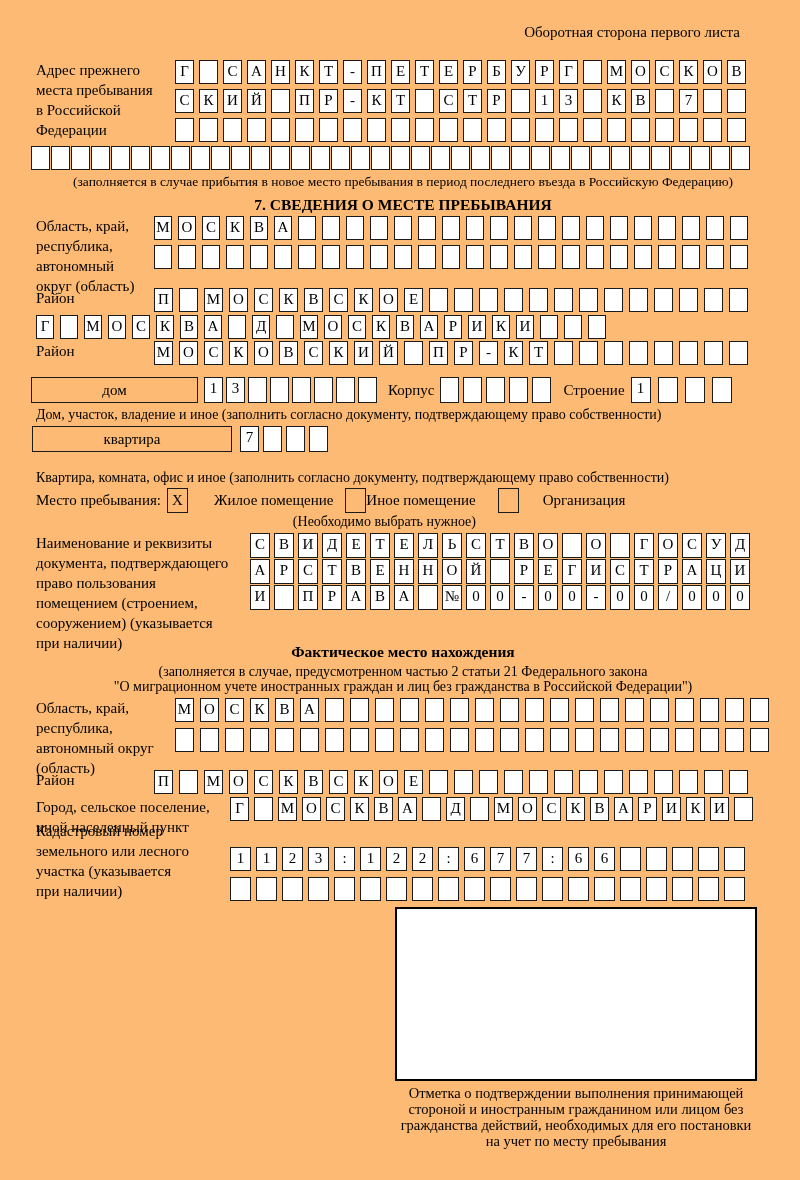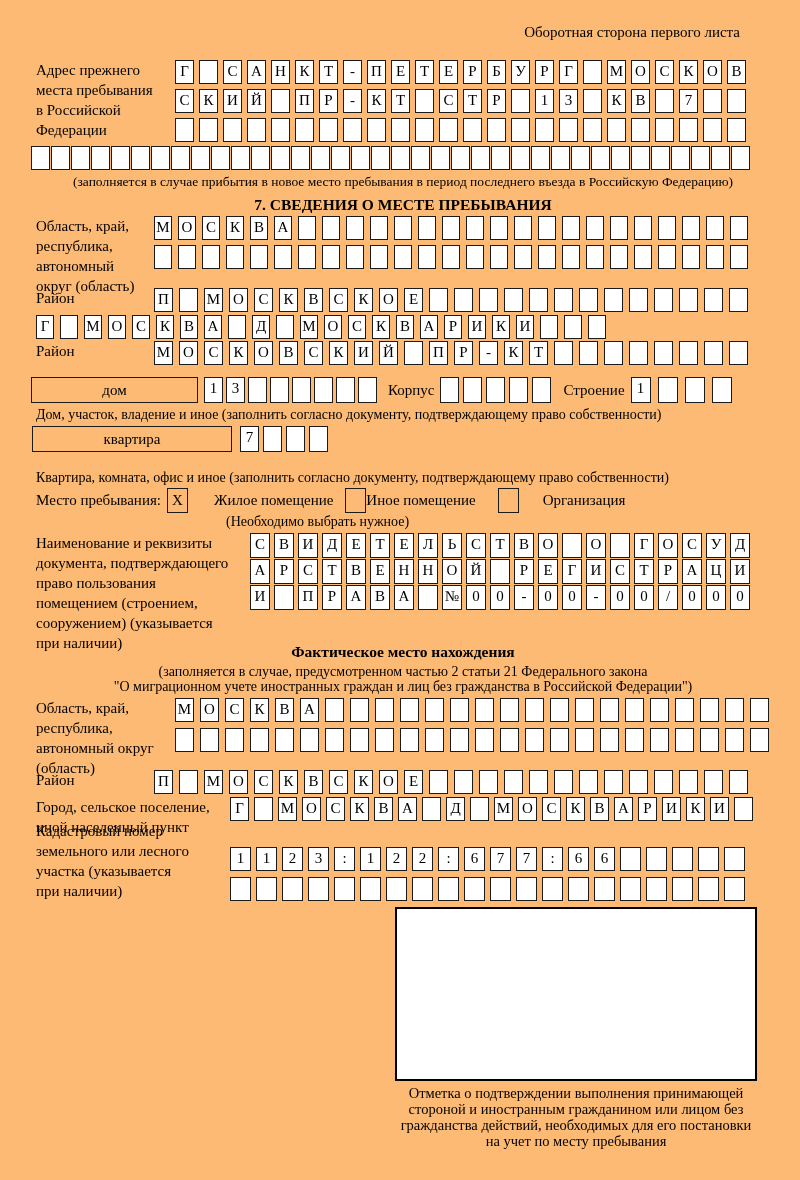--- a/index.html
+++ b/index.html
@@ -49,7 +49,7 @@
   #kvrow{margin-top:4px;margin-left:-4px;display:flex;align-items:flex-start}
   #kvcap{margin-top:18px}
   #place{margin-top:3px;display:flex;align-items:flex-start}
-  #placenote{margin-top:1px;margin-left:190px;width:250px;text-align:left;font-size:14px}
+  #placenote{margin-top:1px;margin-left:190px;width:250px;text-align:right;font-size:14px}
   #docblock{margin-top:3px}
   #facttitle{margin-top:-10px}
   #factnote1{margin-top:3px}

